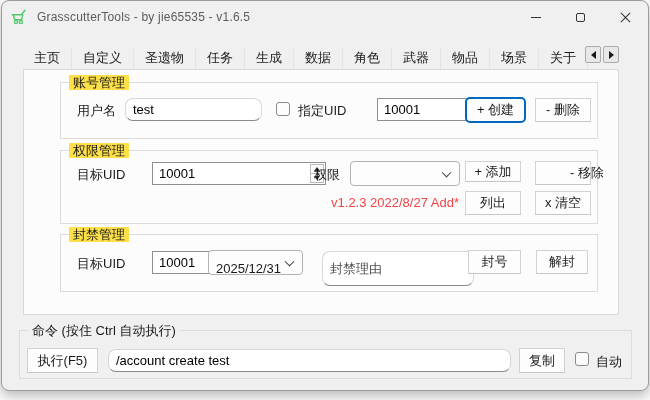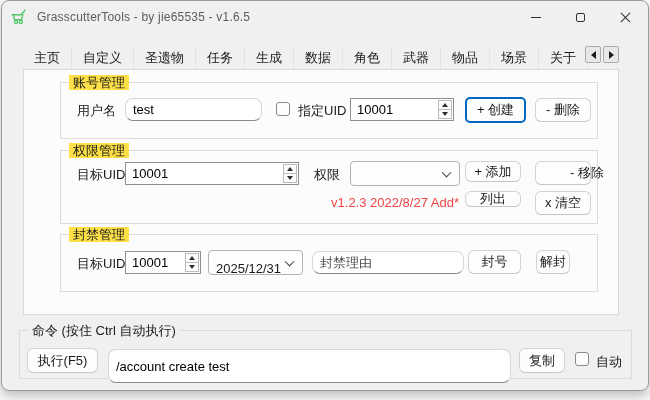--- a/index.html
+++ b/index.html
@@ -44,7 +44,7 @@
              border-radius:8px; font:13px "Liberation Sans",sans-serif; color:#000;
              padding:0 7px; outline:none; }
   .textbox::placeholder { color:#4e4e4e; opacity:1; }
-  .numbox { position:absolute; background:#fff; border:1px solid #8f8f8f; display:flex; }
+  .numbox { position:absolute; background:#fff; border:1px solid #8f8f8f; display:flex;margin-left:27px; }
   .num-val { flex:1; min-width:0; border:none; outline:none; background:transparent;
              font:13px "Liberation Sans",sans-serif; padding:0 0 0 6px; }
   .num-arrows { width:14px; margin:1px 1px 1px 0; border:1px solid #bbb; display:flex; flex-direction:column; }

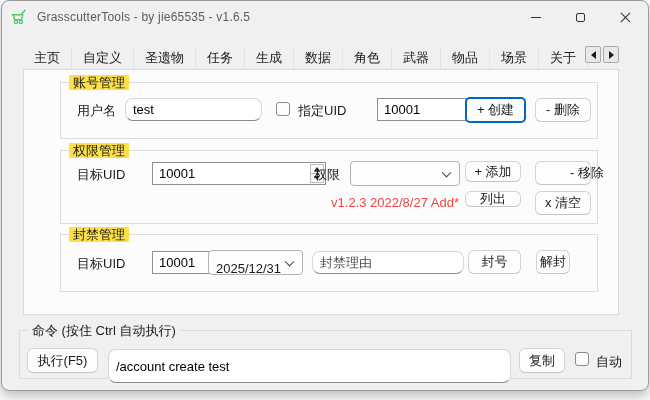--- a/index.html
+++ b/index.html
@@ -58,7 +58,7 @@
           border-right:1.4px solid #3c3c3c; border-bottom:1.4px solid #3c3c3c;
           transform:translateY(-70%) rotate(45deg); }
   .btn { position:absolute; background:#fdfdfd; border:1px solid #d2d2d2; border-bottom-color:#c6c6c6;
-         border-radius:6px; font:13px "Liberation Sans",sans-serif; color:#1a1a1a;
+         border-radius:0; font:13px "Liberation Sans",sans-serif; color:#1a1a1a;
          display:flex; align-items:center; justify-content:center; white-space:nowrap; }
   .btn.accent { border:2px solid #0067c0; border-radius:5px; }
   .checkbox { position:absolute; width:14px; height:14px; background:#fdfdfd;

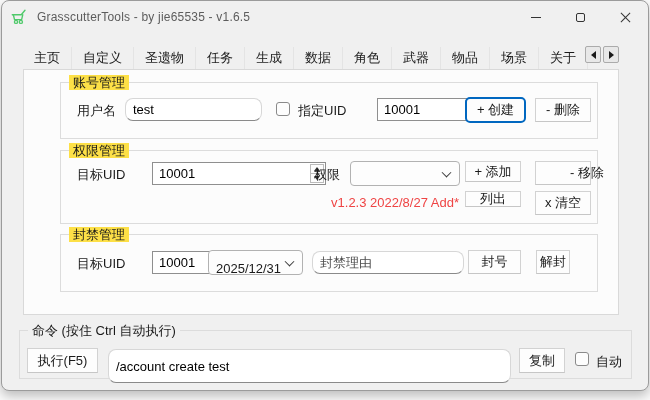--- a/index.html
+++ b/index.html
@@ -163,7 +163,7 @@
       <div class="btn" style="left:404px; top:10px; width:56px; height:21px;">+ 添加</div>
       <div class="btn" style="left:474px; top:10px; width:56px; height:24px;padding-left:48px;">- 移除</div>
       <span class="note" style="left:180px; top:44px; width:218px;">v1.2.3 2022/8/27 Add*</span>
-      <div class="btn" style="left:404px; top:40px; width:56px; height:16px;">列出</div>
+      <div class="btn" style="left:404px; top:40px; width:56px; height:24px;">列出</div>
       <div class="btn" style="left:474px; top:40px; width:56px; height:24px;">x 清空</div>
     </div>
 

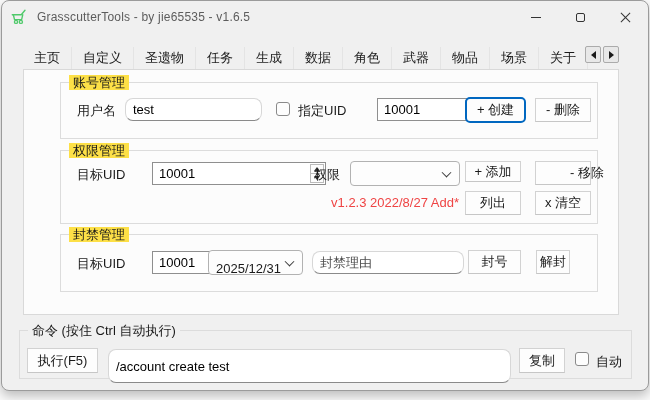--- a/index.html
+++ b/index.html
@@ -185,7 +185,7 @@
         <span>2025/12/31</span>
         <span class="chev"></span>
       </div>
-      <input class="textbox" style="left: 251px; top: 16px; width: 152px; height: 23px;" placeholder="封禁理由">
+      <input class="textbox" style="left: 261px; top: 16px; width: 152px; height: 35px;" placeholder="封禁理由">
       <div class="btn" style="left:407px; top:15px; width:53px; height:24px;">封号</div>
       <div class="btn" style="left:475px; top:15px; width:34px; height:24px;">解封</div>
     </div>

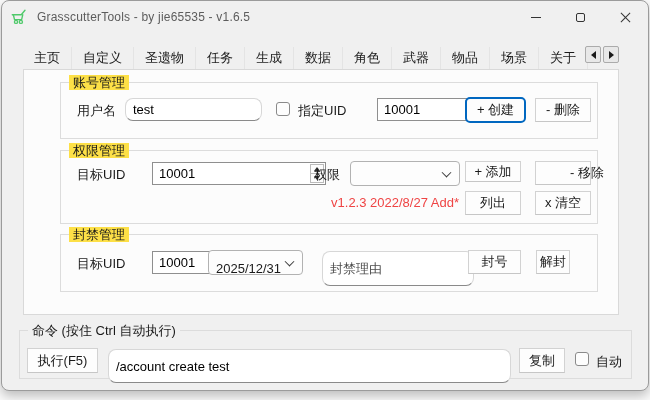--- a/index.html
+++ b/index.html
@@ -187,7 +187,7 @@
       </div>
       <input class="textbox" style="left: 261px; top: 16px; width: 152px; height: 35px;" placeholder="封禁理由">
       <div class="btn" style="left:407px; top:15px; width:53px; height:24px;">封号</div>
-      <div class="btn" style="left:475px; top:15px; width:34px; height:24px;">解封</div>
+      <div class="btn" style="left:475px; top:15px; width:52px; height:24px;">解封</div>
     </div>
   </div>
 

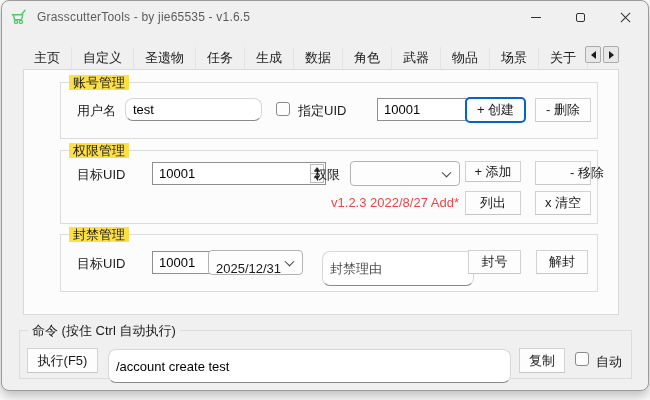--- a/index.html
+++ b/index.html
@@ -194,7 +194,7 @@
   <div class="groupbox g4" style="left:17px; top:329px; width:613px; height:49px;">
     <span class="gb-title">命令 (按住 Ctrl 自动执行)</span>
     <div class="btn" style="left:7px; top:17px; width:71px; height:25px;">执行(F5)</div>
-    <input class="textbox" style="left: 88px; top: 18px; width: 403px; height: 34px;" value="/account create test">
+    <input class="textbox" style="left: 88px; top: 18px; width: 403px; height: 23px;" value="/account create test">
     <div class="btn" style="left:499px; top:17px; width:46px; height:25px;">复制</div>
     <span class="checkbox" style="left:555px; top:21px;"></span>
     <span class="lbl" style="left:576px; top:22px;">自动</span>

